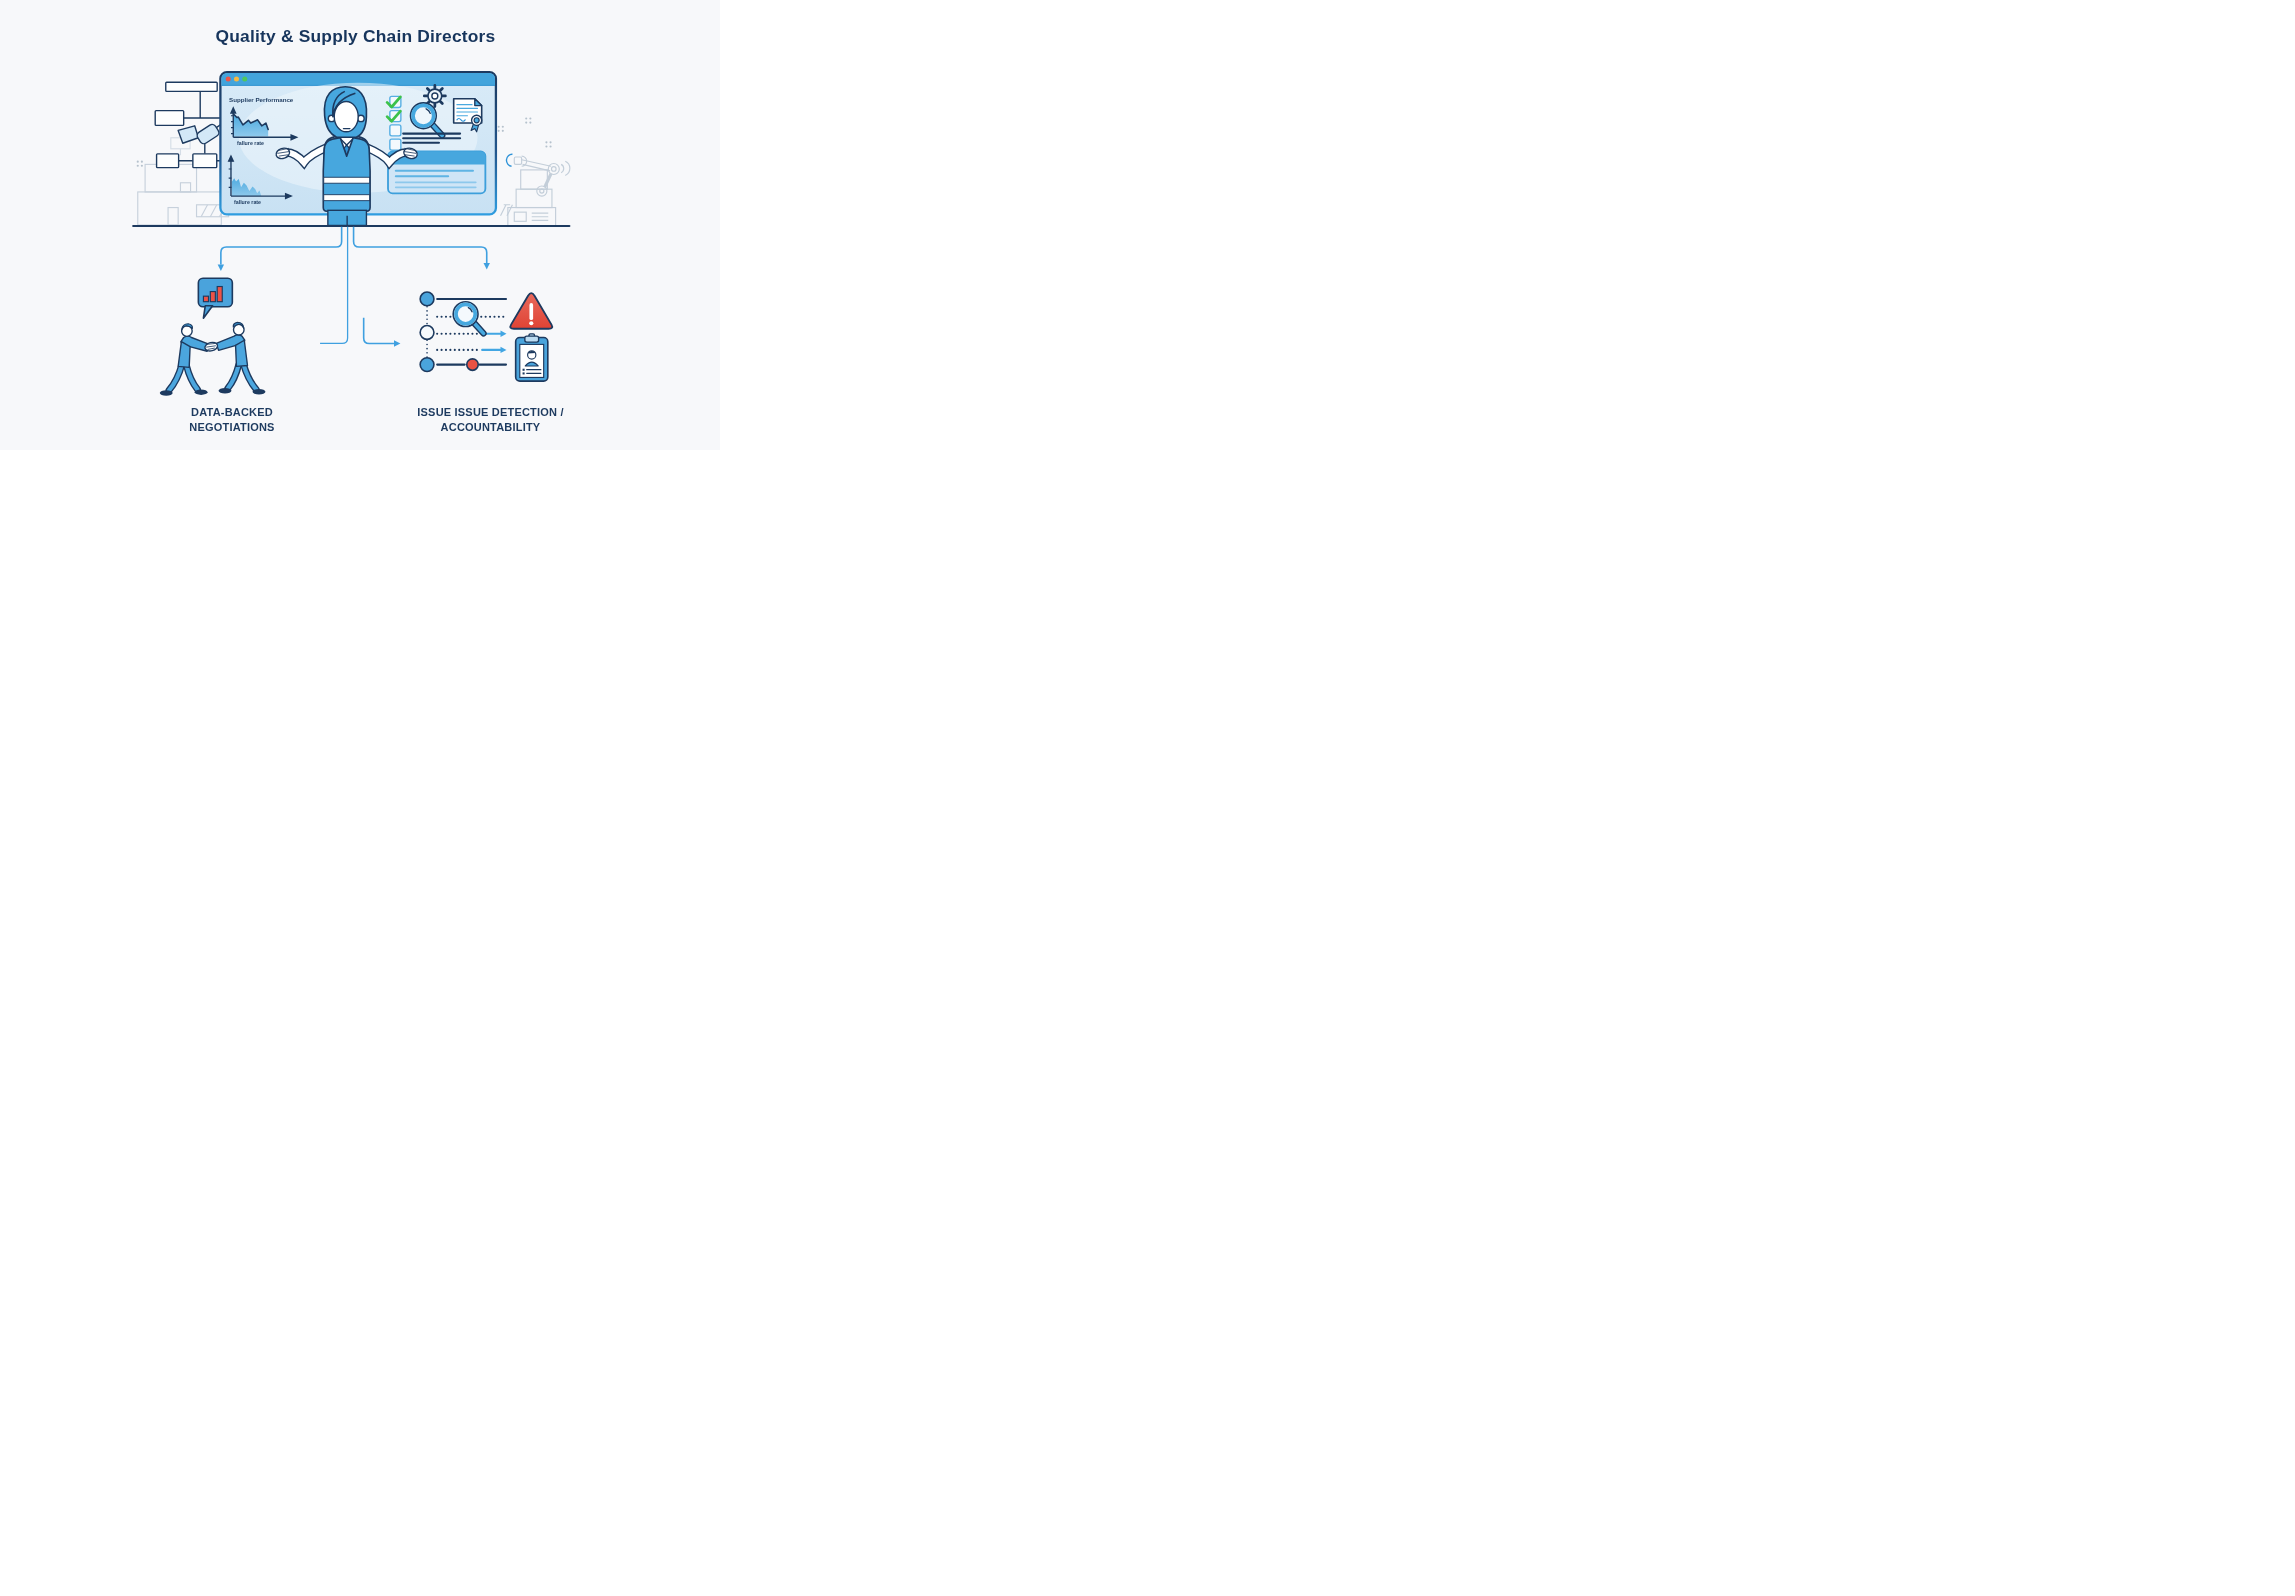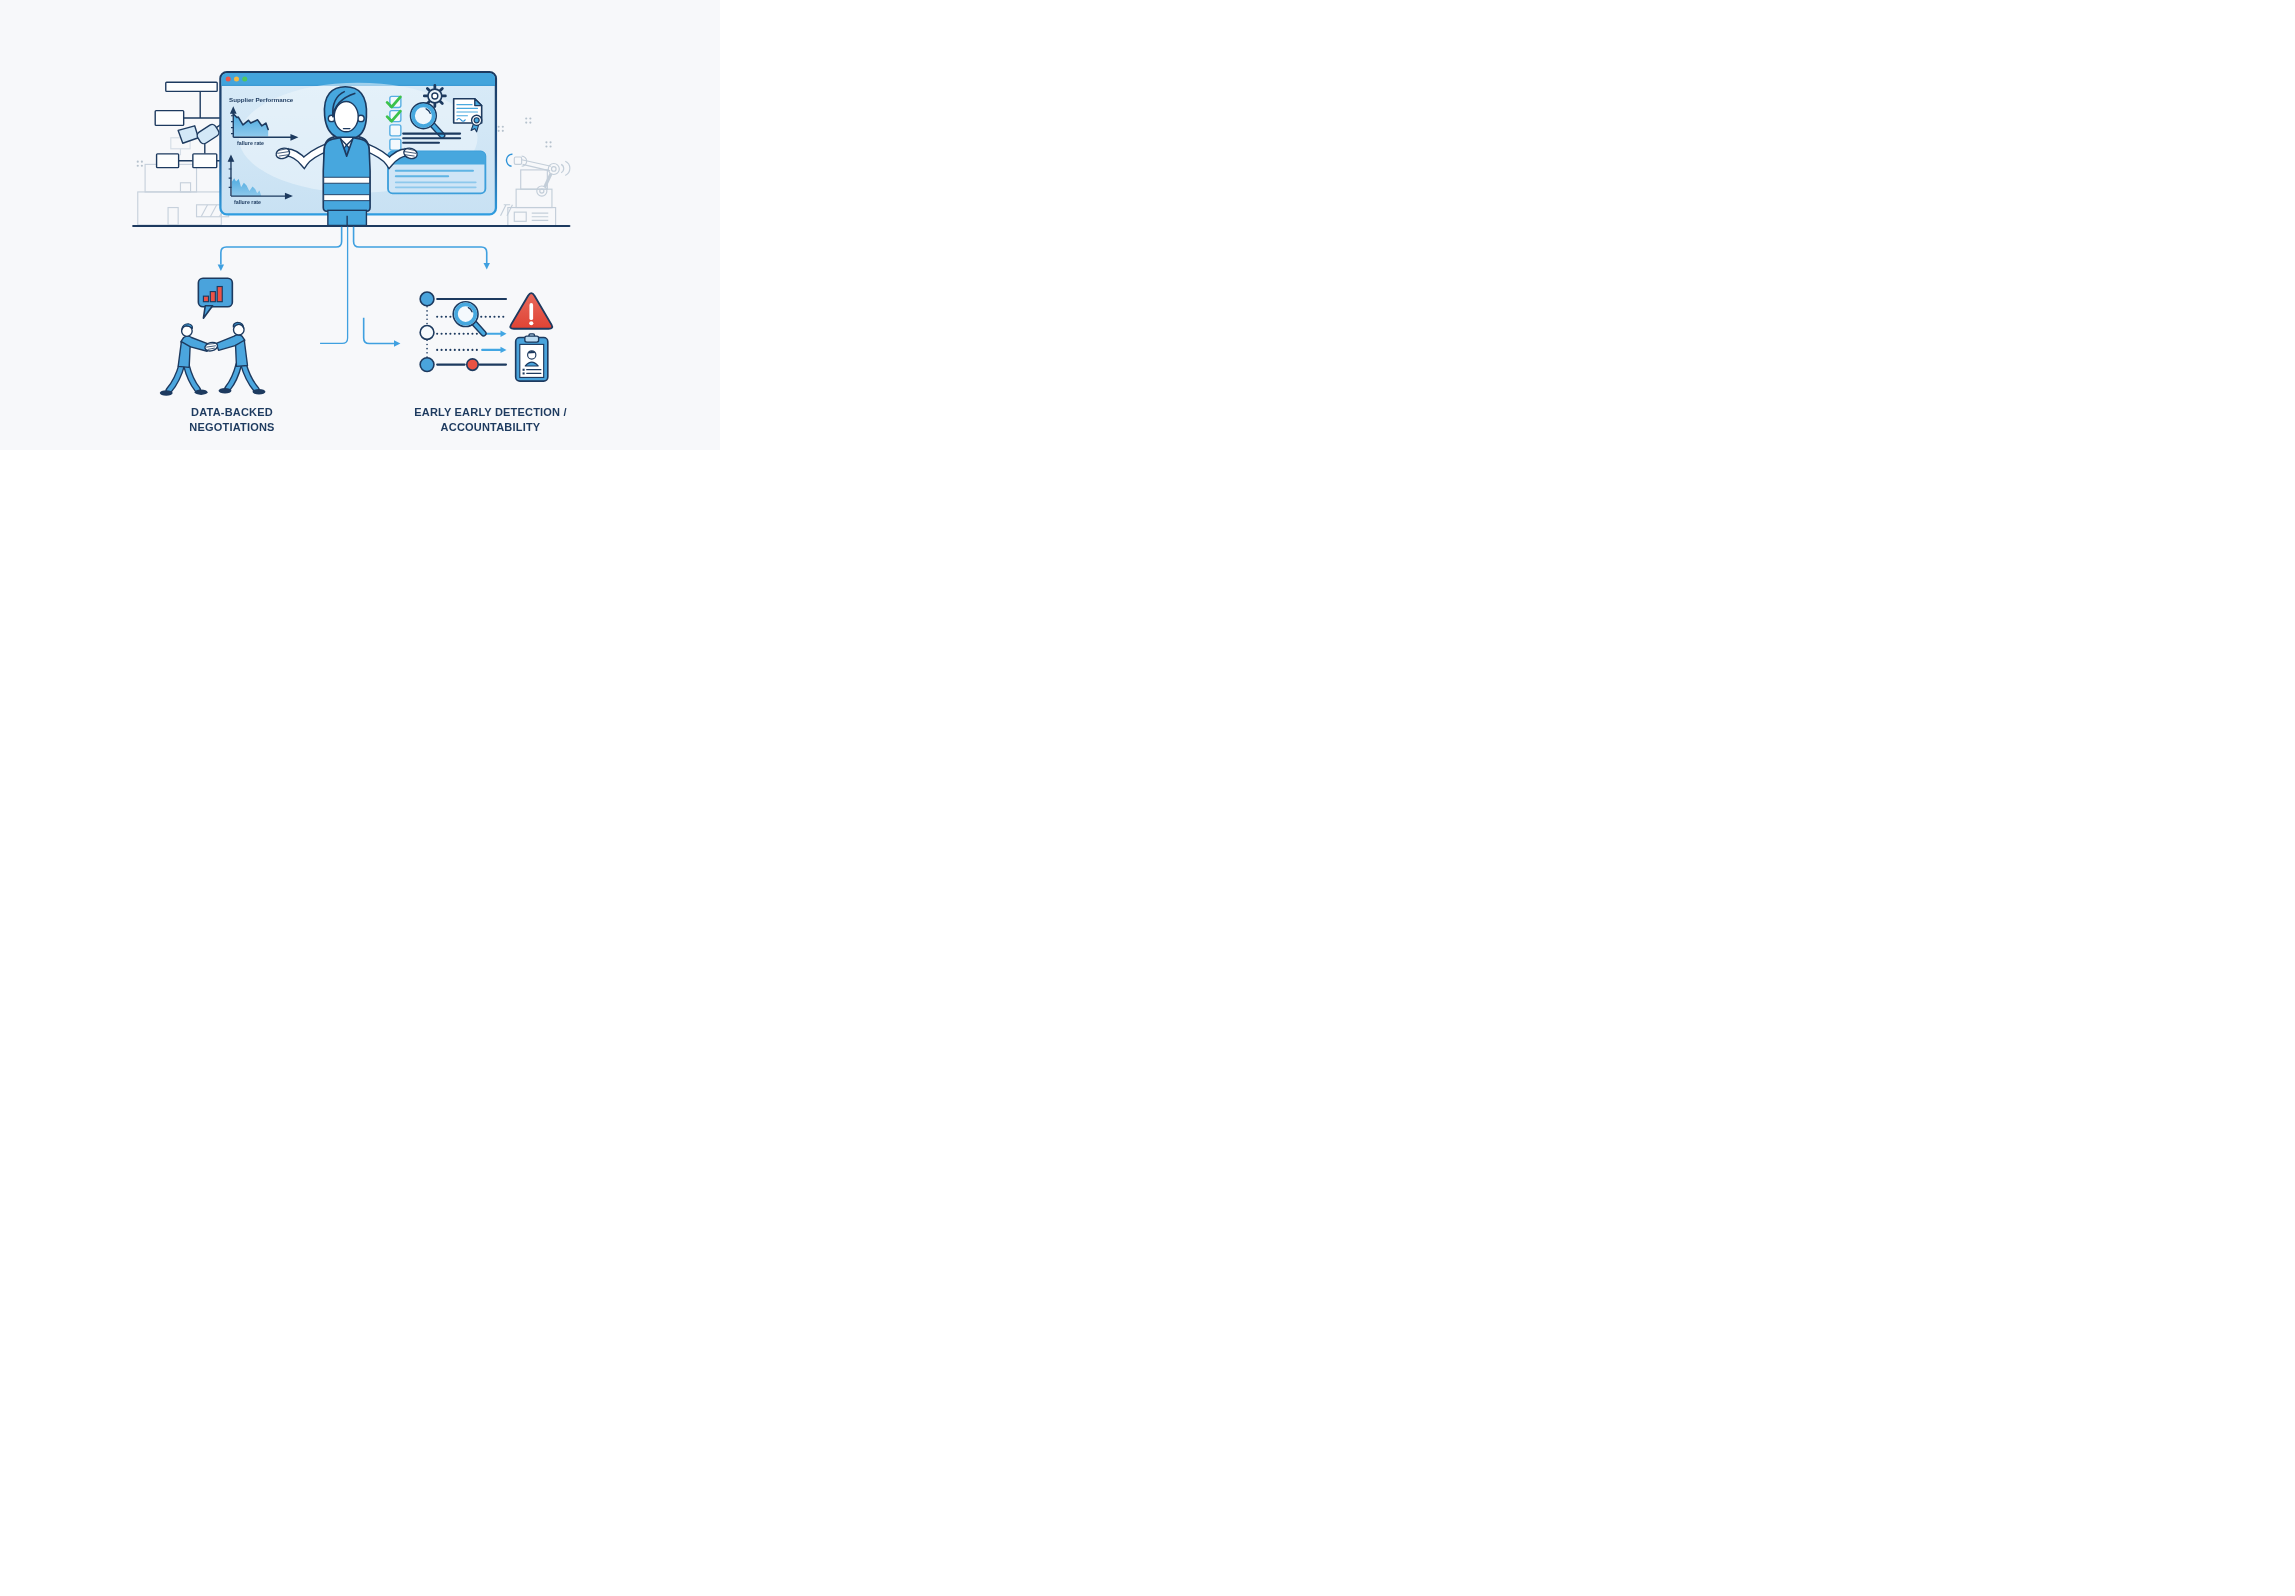--- a/index.html
+++ b/index.html
@@ -360,6 +360,7 @@
   </g>
 </svg>
 
+<div class="abs title">Quality &amp; Supply Chain Directors</div>
 <div class="abs chart-title">Supplier Performance</div>
 <div class="abs axis-label one">fallure rate</div>
 <div class="abs axis-label two">fallure rate</div>

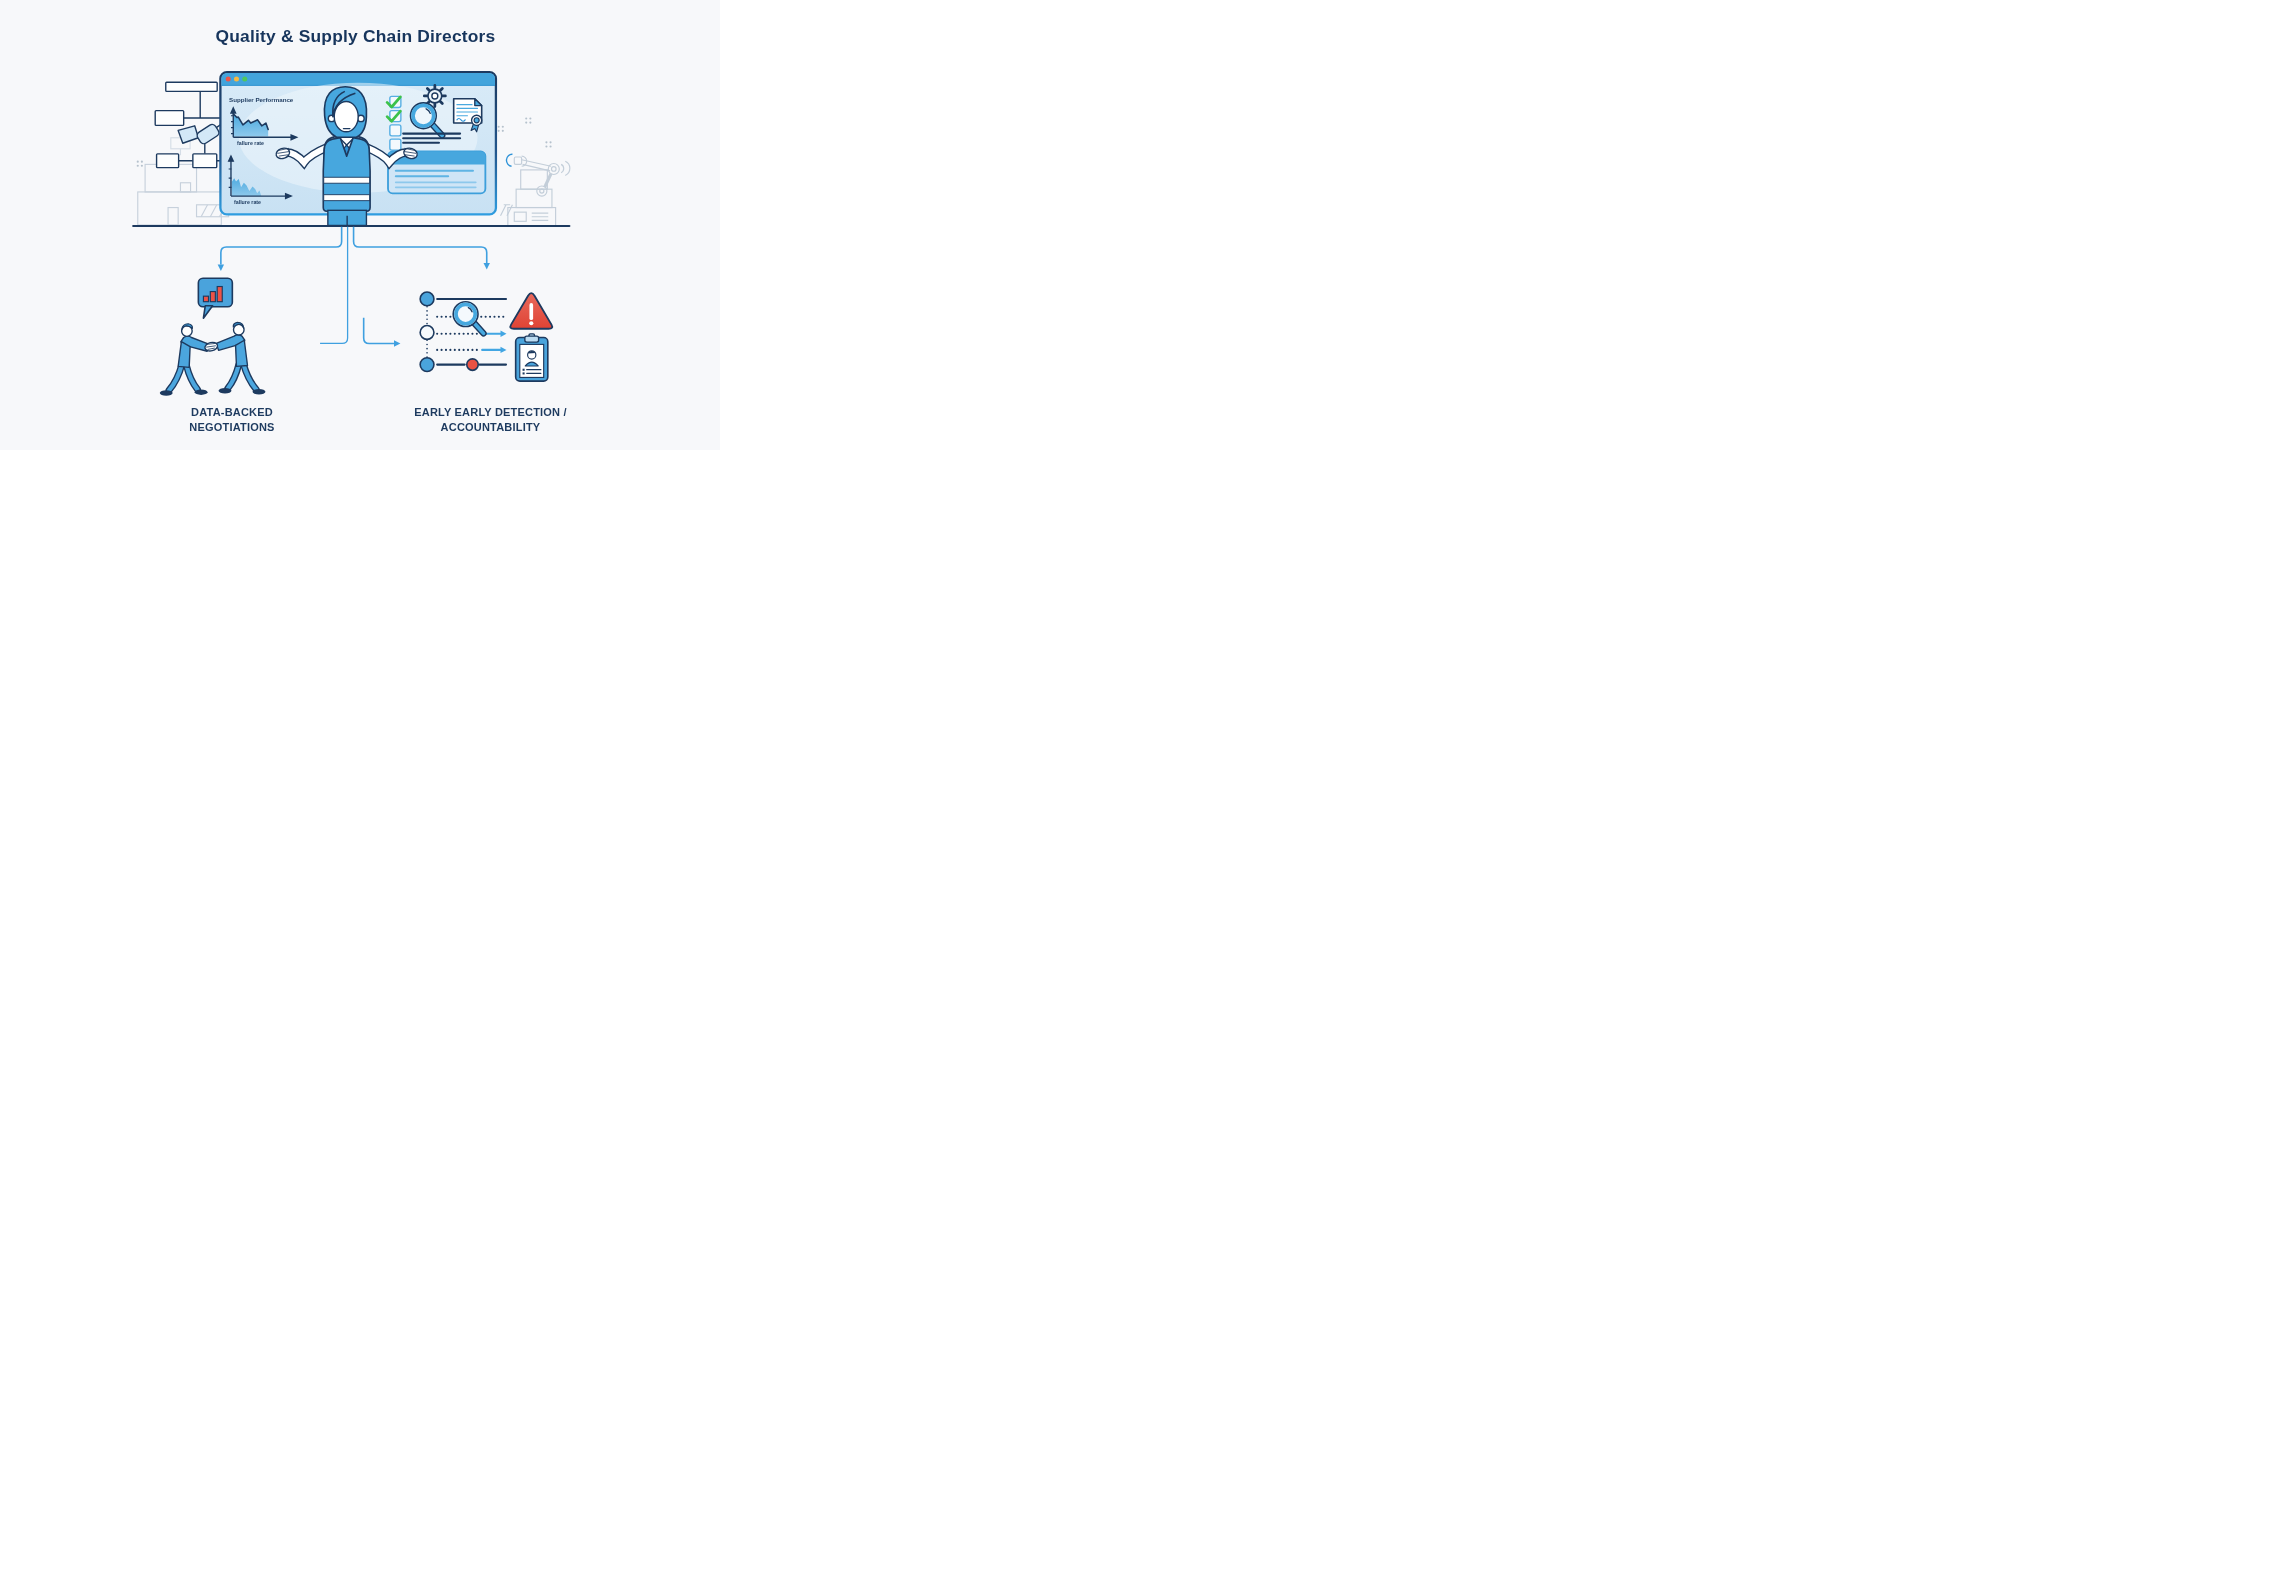--- a/index.html
+++ b/index.html
@@ -369,7 +369,7 @@
   <div>NEGOTIATIONS</div>
 </div>
 <div class="abs outcome right">
-  <div>EARLY EARLY DETECTION /</div>
+  <div>ISSUE ISSUE DETECTION /</div>
   <div>ACCOUNTABILITY</div>
 </div>
 

